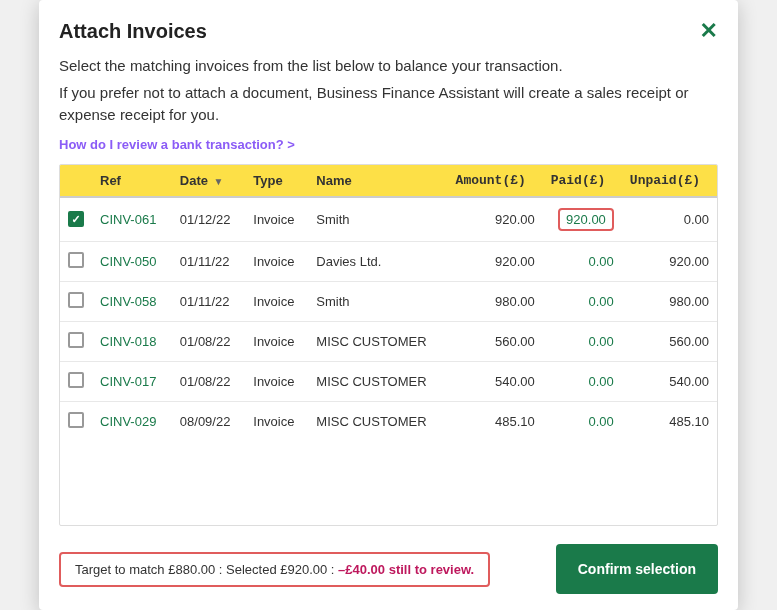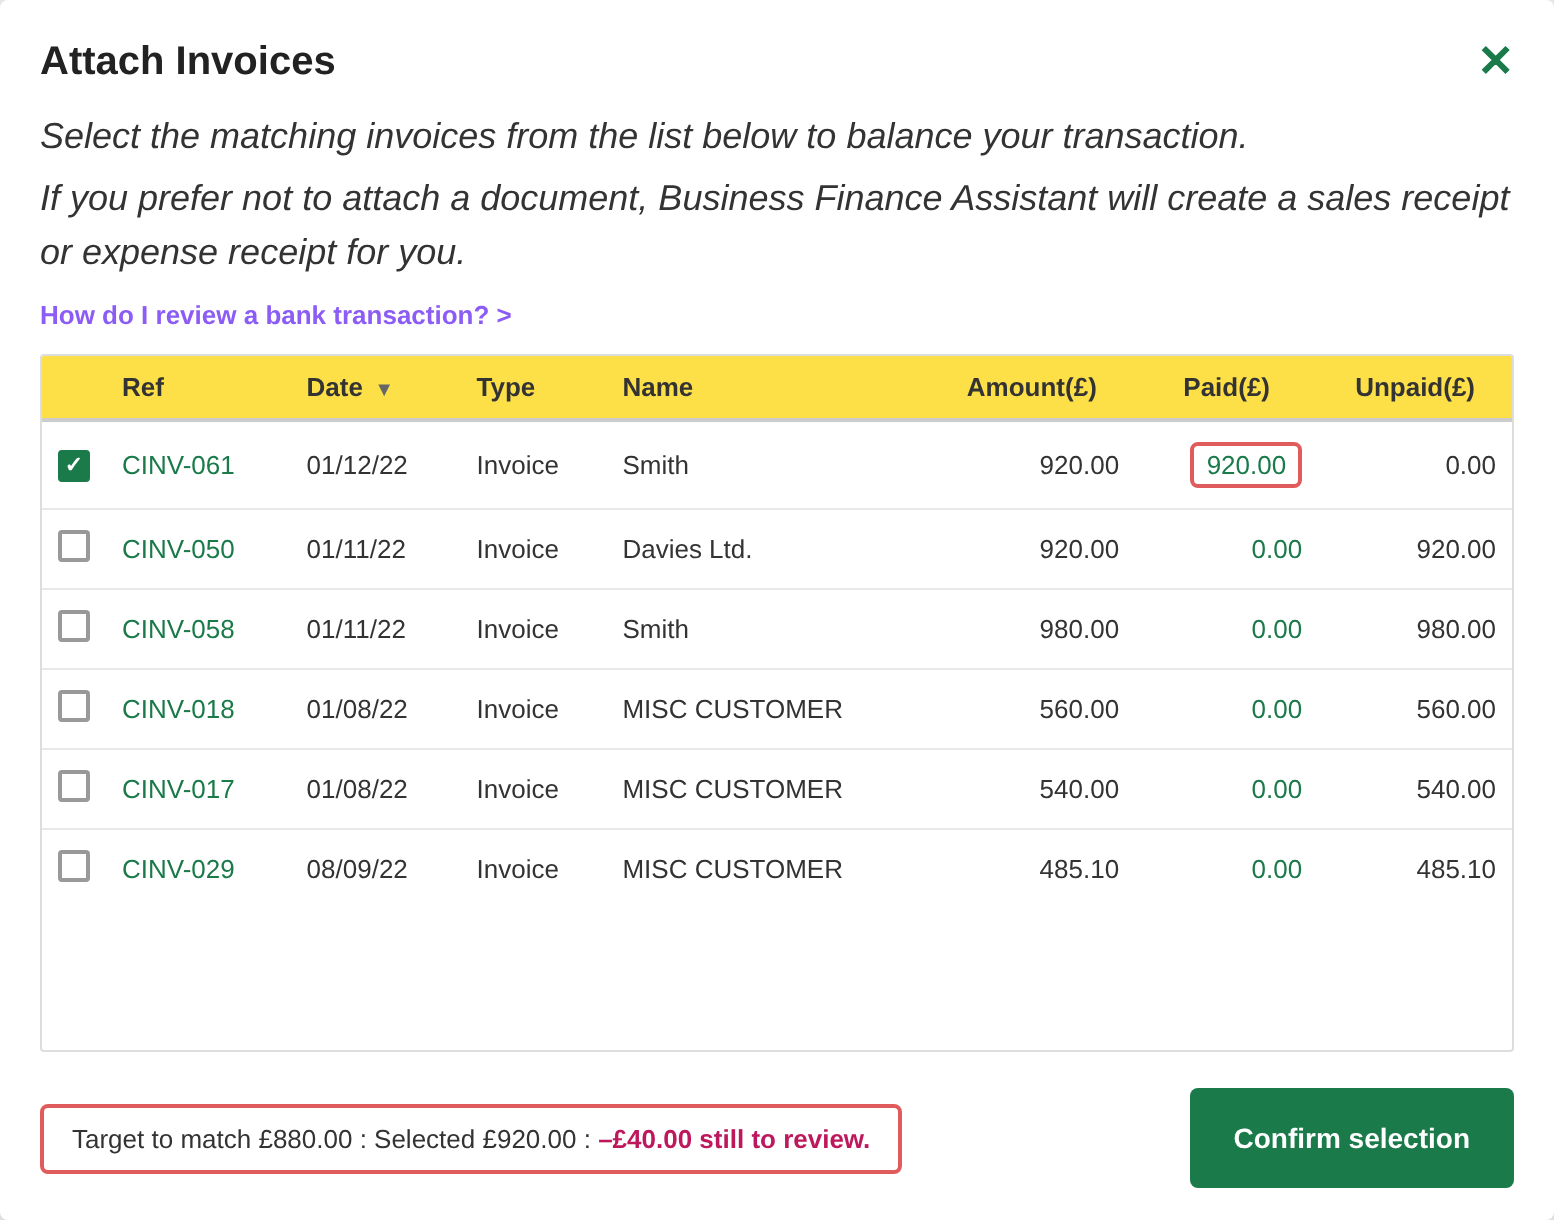--- a/index.html
+++ b/index.html
@@ -13,7 +13,7 @@
     }
     .modal {
       background: #fff;
-      width: 777px;
+      width: 699px;
       min-height: 610px;
       border-radius: 4px;
       box-shadow: 0 4px 20px rgba(0,0,0,0.2);

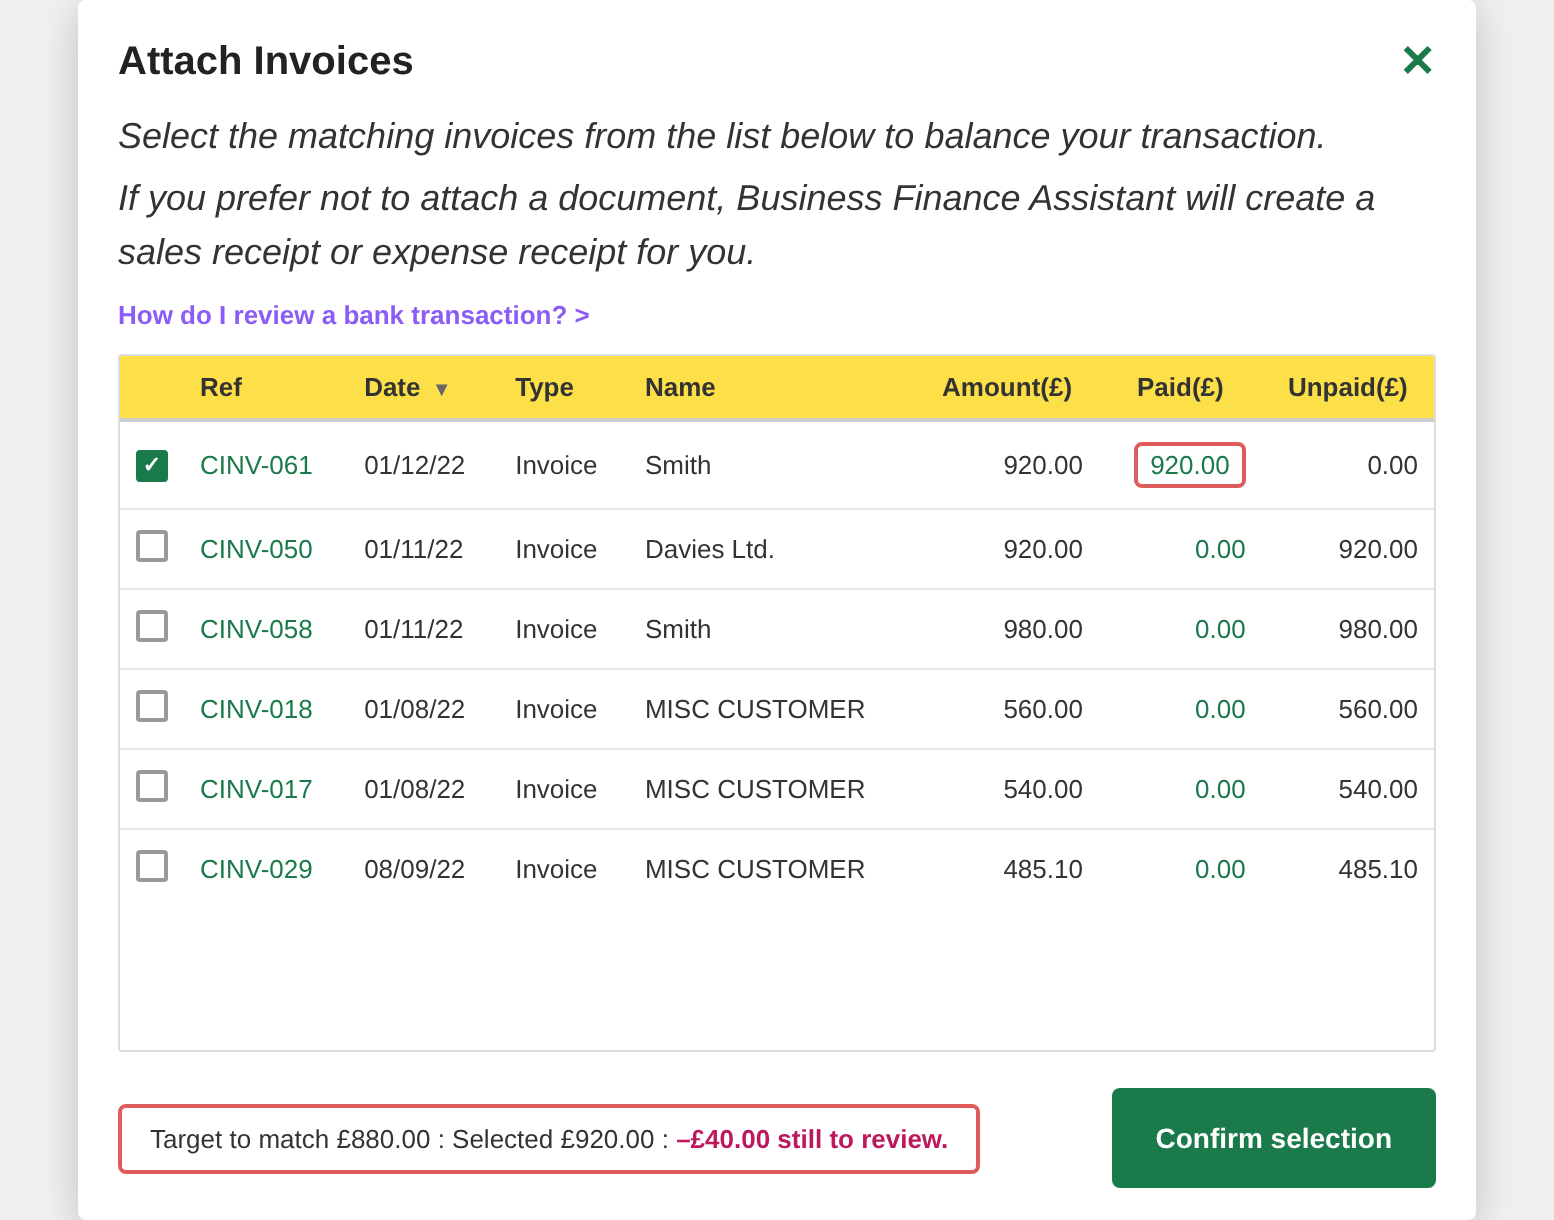--- a/index.html
+++ b/index.html
@@ -44,11 +44,10 @@
       padding: 0;
     }
     .modal-desc {
-      font-size: 18px;
+      font-size: 15px;
       color: #333;
       margin-bottom: 4px;
       line-height: 1.5;
-      font-style: italic;
     }
     .help-link {
       color: #8b5cf6;

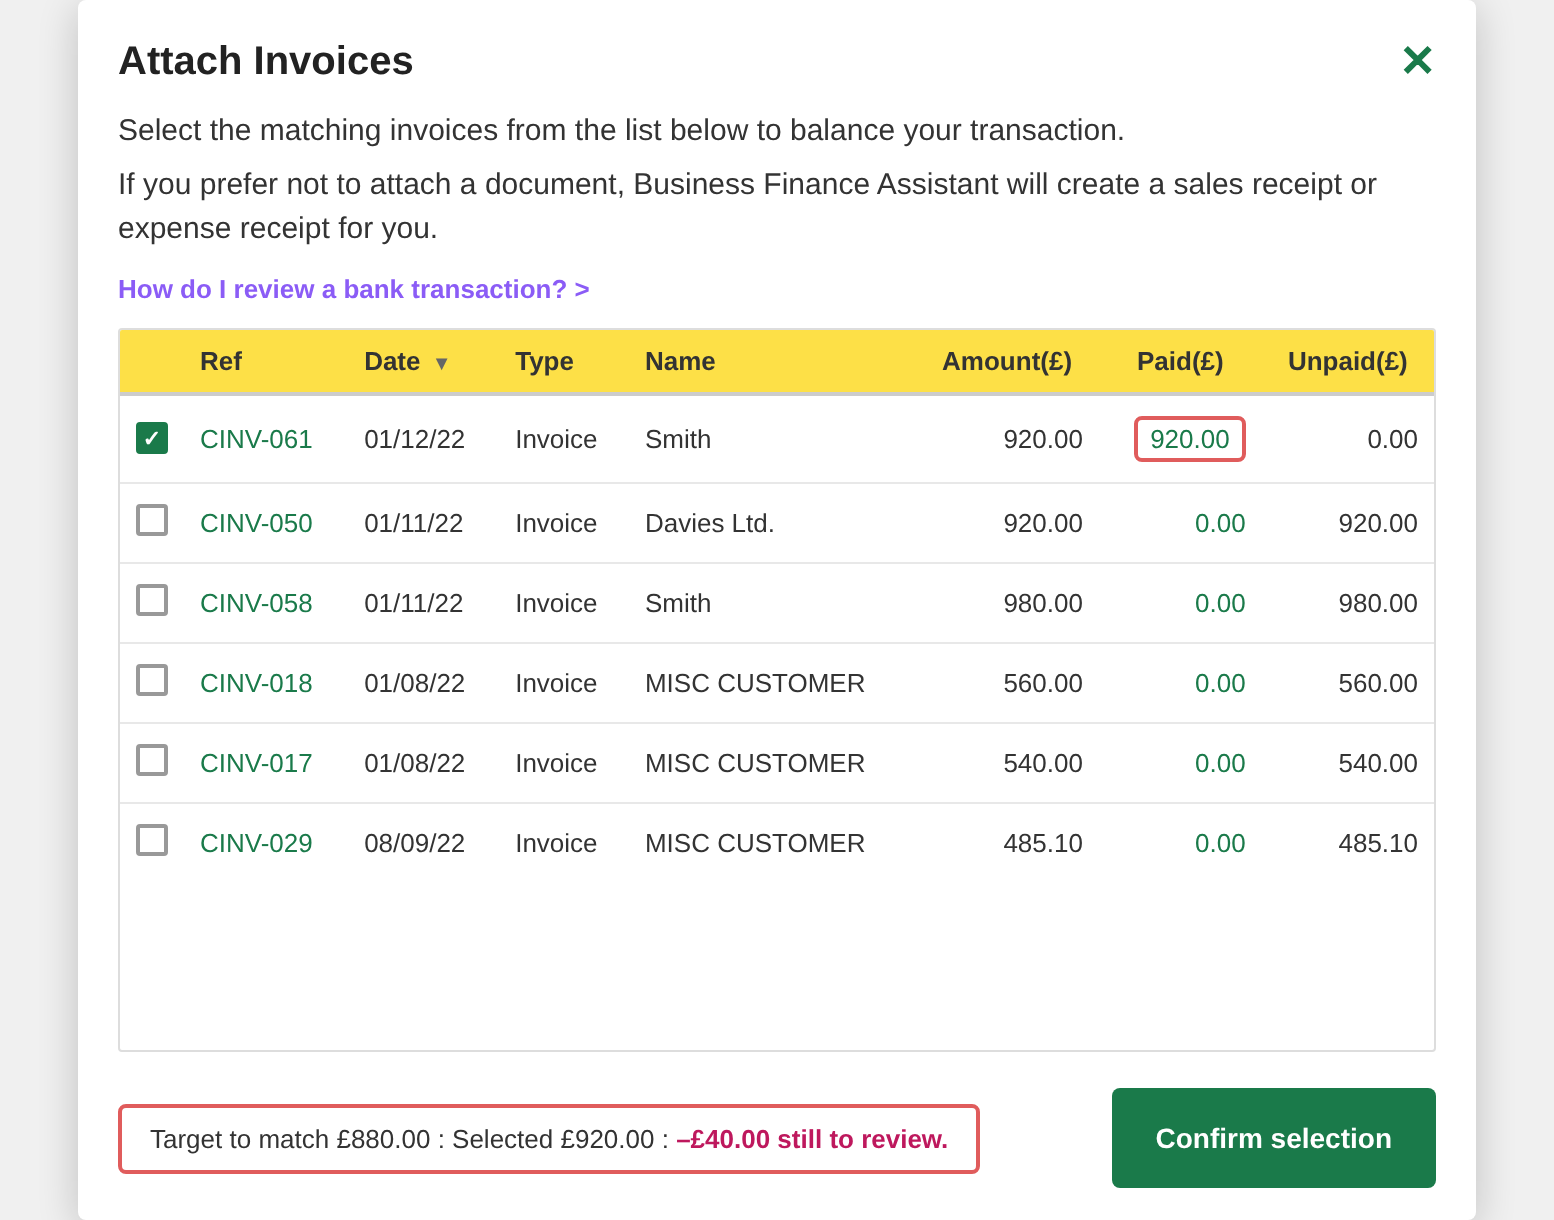--- a/index.html
+++ b/index.html
@@ -83,7 +83,8 @@
       white-space: nowrap;
     }
     thead th.amount-col, thead th.paid-col, thead th.unpaid-col {
-      text-align: center;
+      text-align: left;
+      font-family: Liberation Mono, monospace;
     }
     tbody tr {
       border-bottom: 1px solid #e8e8e8;

